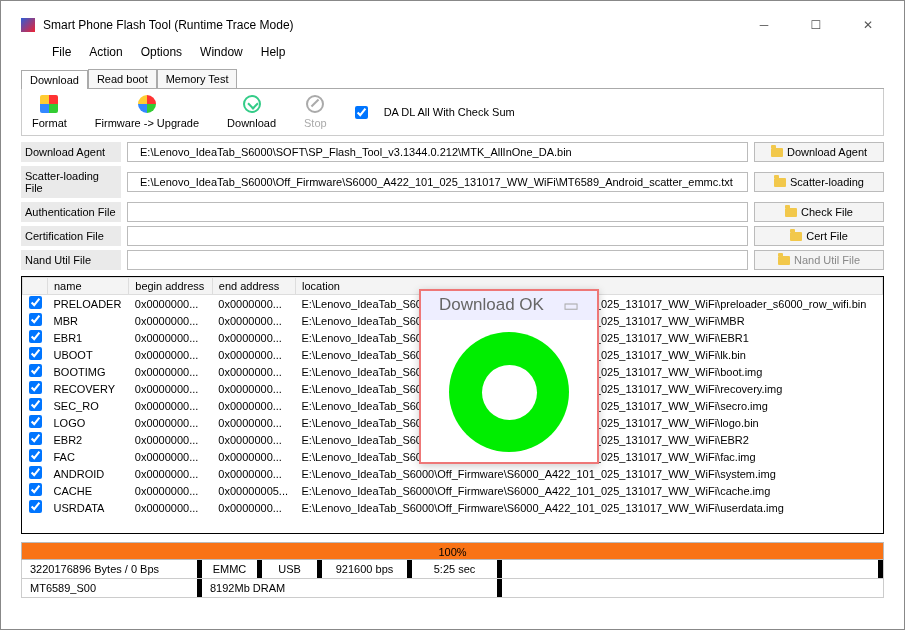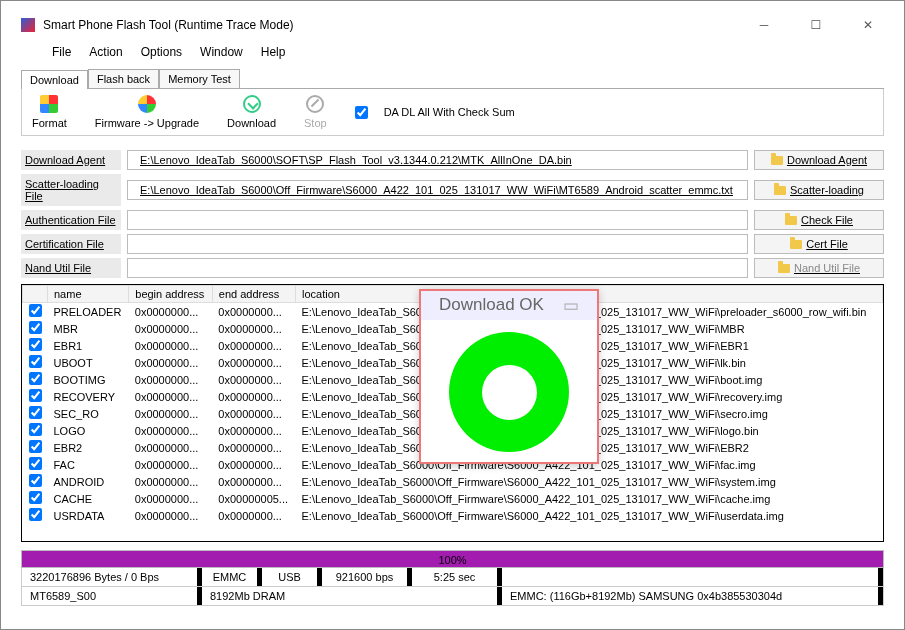--- a/index.html
+++ b/index.html
@@ -72,7 +72,7 @@
 
   <div class="tabs">
     <div class="tab active">Download</div>
-    <div class="tab">Flash back</div>
+    <div class="tab">Read boot</div>
     <div class="tab">Memory Test</div>
   </div>
 

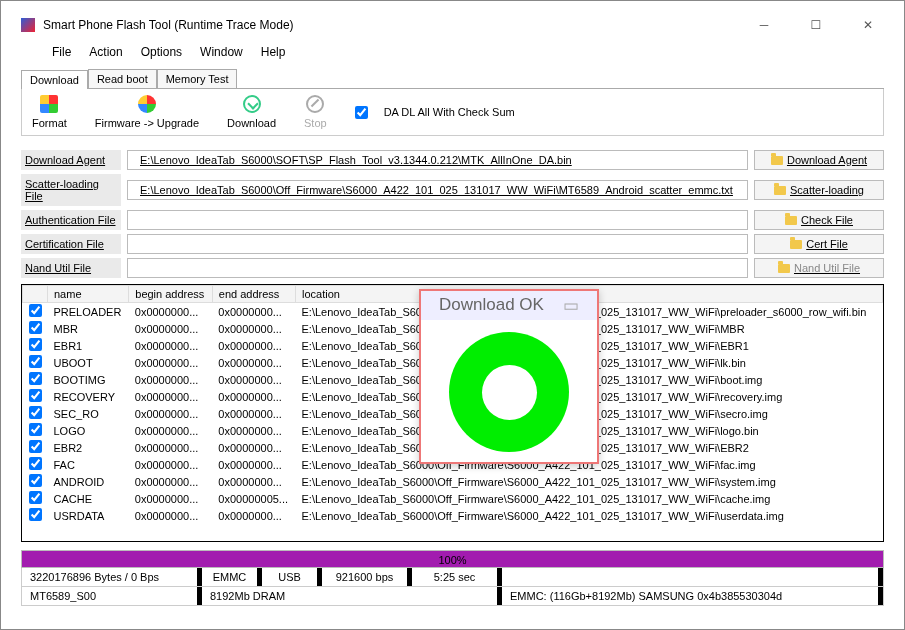--- a/index.html
+++ b/index.html
@@ -26,7 +26,7 @@
 .ticon.stop::after { content: ''; position: absolute; left: 2px; top: 5px; width: 10px; height: 2px; background: #aaa; transform: rotate(-45deg); }
 .tbtn.disabled { color: #aaa; }
 .checksum { display: flex; align-items: center; gap: 16px; }
-.filegrid { display: grid; grid-template-columns: 100px 1fr 130px; gap: 4px 6px; margin-top: 14px; align-items: center; text-decoration: underline; }
+.filegrid { display: grid; grid-template-columns: 100px 1fr 130px; gap: 4px 6px; margin-top: 6px; align-items: center; }
 .filegrid .lbl { background: #eaeaea; padding: 4px 4px; font-size: 11px; }
 .filegrid input[type=text] { border: 1px solid #bbb; padding: 2px 12px; font-size: 11px; width: 100%; height: 20px; }
 .filegrid .fbtn { border: 1px solid #bbb; background: #f4f4f4; padding: 3px 6px; font-size: 11px; cursor: pointer; display: flex; align-items: center; justify-content: center; gap: 4px; }

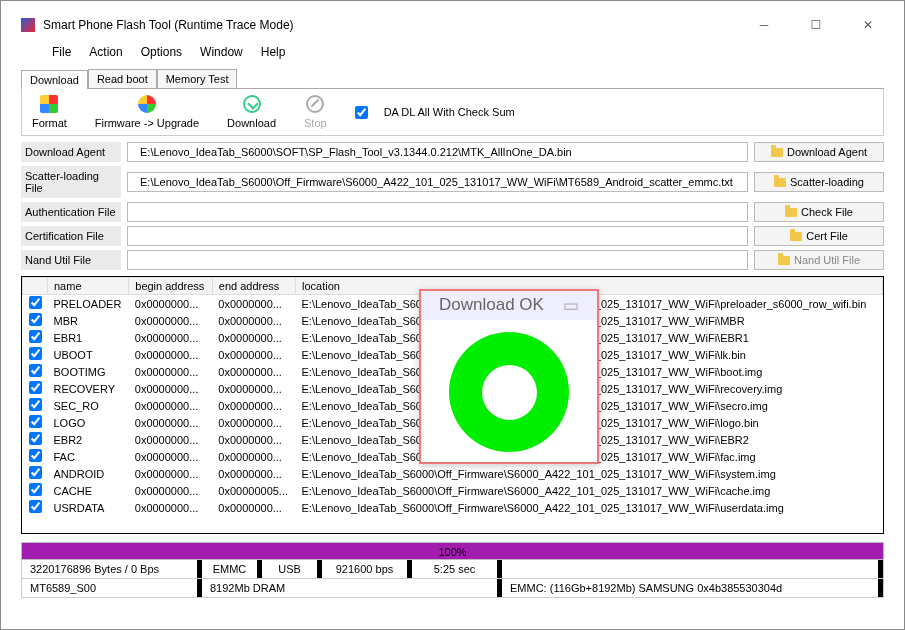--- a/index.html
+++ b/index.html
@@ -38,7 +38,7 @@
 .partlist th { text-align: left; background: #f4f4f4; border: 1px solid #ddd; padding: 2px 6px; font-weight: normal; }
 .partlist td { padding: 1px 6px; white-space: nowrap; }
 .partlist td.chk { width: 18px; }
-.progress { border: 1px solid #bbb; margin-top: 8px; height: 18px; text-align: center; line-height: 18px; font-size: 11px; background: #a21caf; }
+.progress { border: 1px solid #bbb; margin-top: 8px; height: 18px; text-align: center; line-height: 18px; font-size: 11px; background: #f97316; }
 .statusrow { display: flex; border: 1px solid #ccc; border-top: none; }
 .statusrow > div { border-right: 5px solid #000000; padding: 3px 8px; font-size: 11px; }
 .statusrow.r2 > div:first-child { width: 180px; }

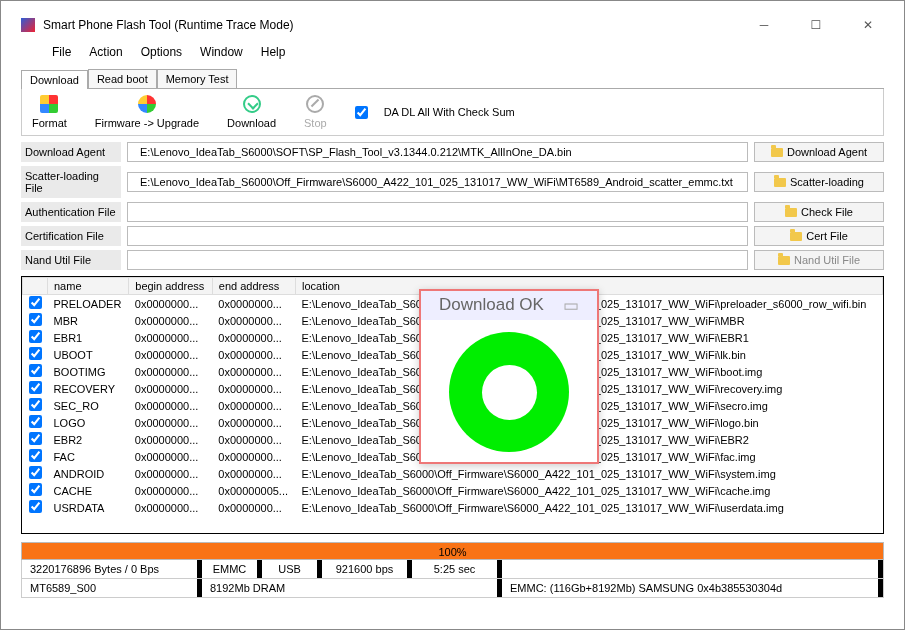--- a/index.html
+++ b/index.html
@@ -256,7 +256,6 @@
   <div class="statusrow r2">
     <div>MT6589_S00</div>
     <div style="width:300px">8192Mb DRAM</div>
-    <div style="flex:1">EMMC: (116Gb+8192Mb) SAMSUNG 0x4b385530304d</div>
   </div>
 
   <div class="popup">

